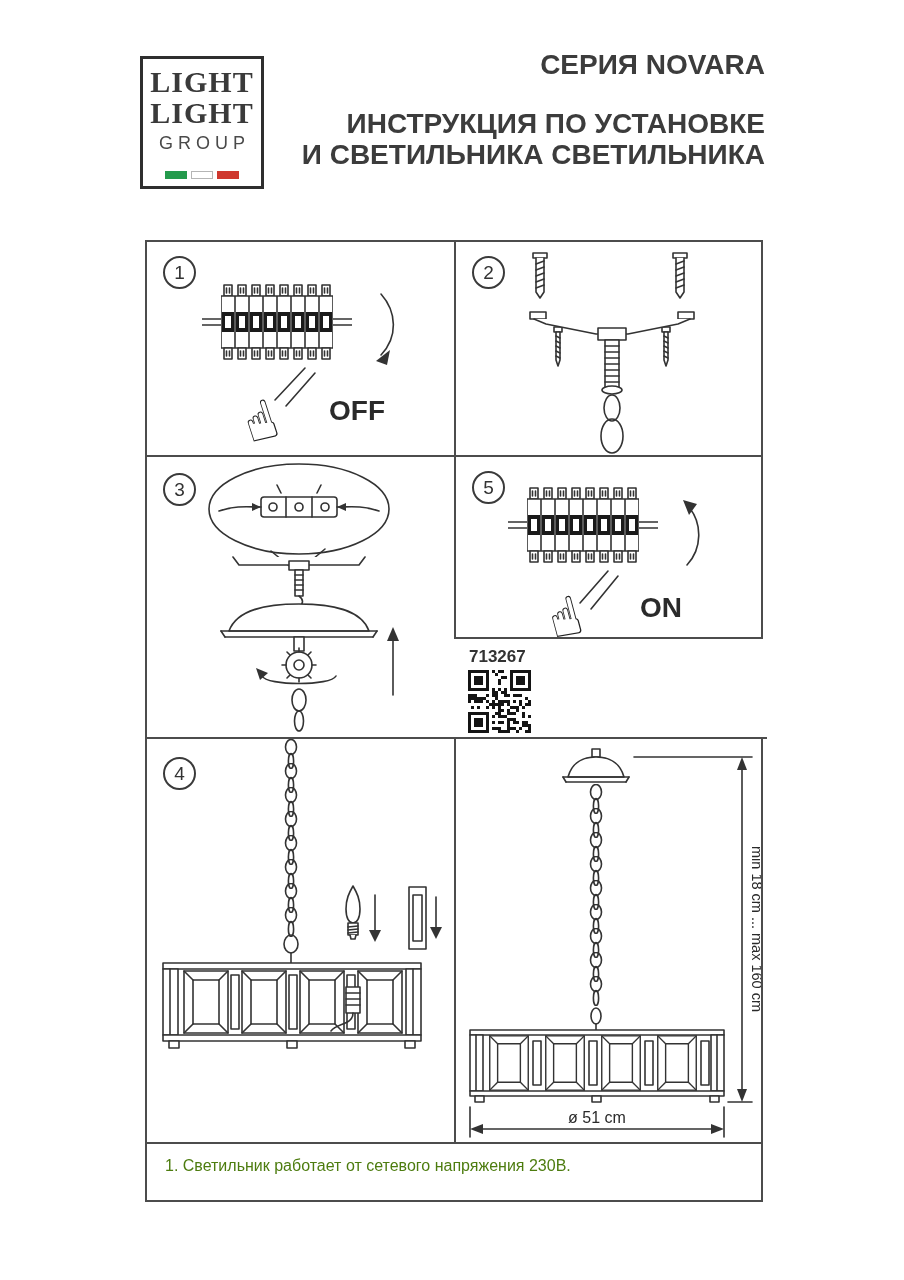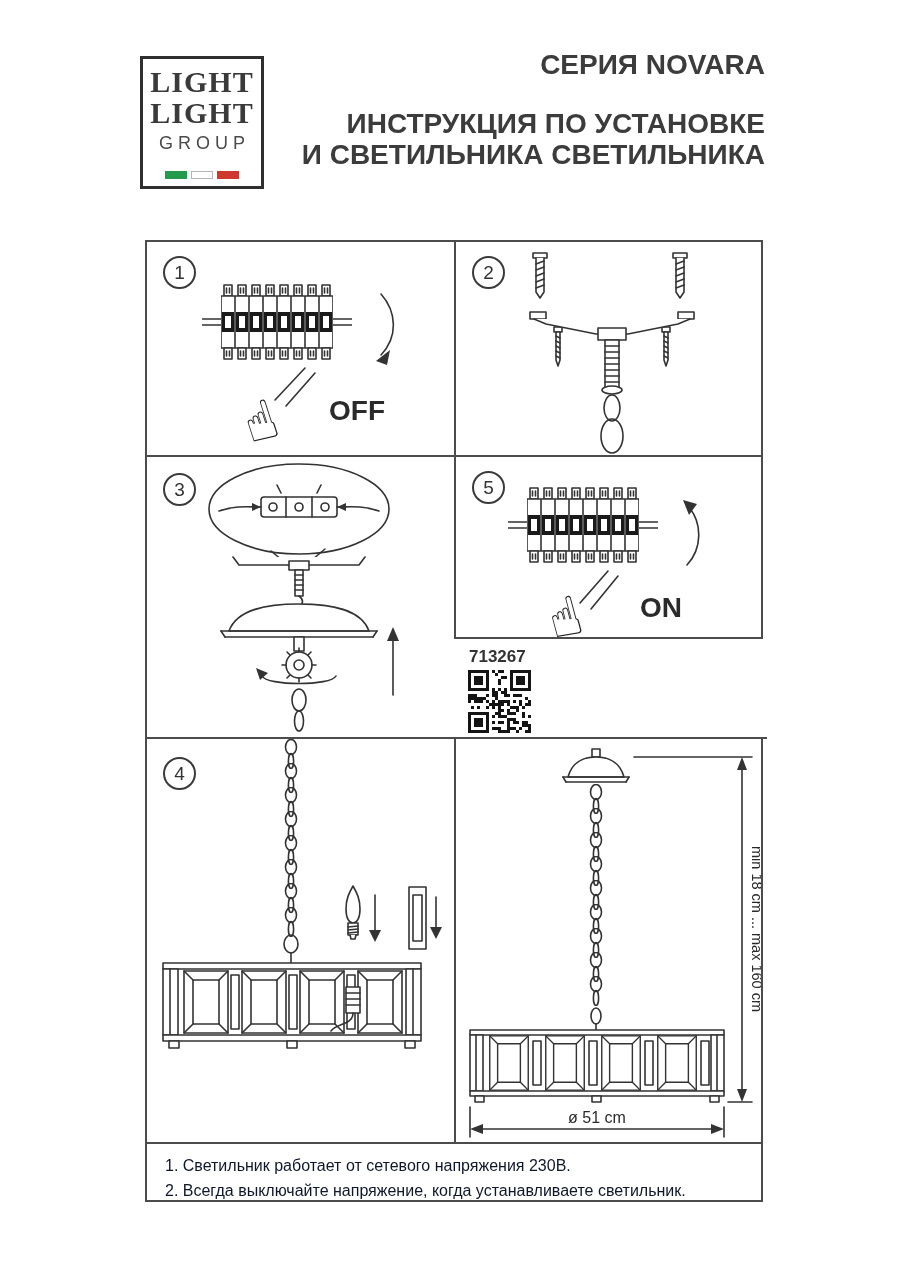--- a/index.html
+++ b/index.html
@@ -35,7 +35,7 @@
 
   .qr-label { position:absolute; left:16px; top:8px; font-size:17px; font-weight:bold; color:#333; }
 
-  .notes { padding:9px 14px 0 18px; font-size:16px; line-height:25px; color:#0f172a; }
+  .notes { padding:9px 14px 0 18px; font-size:16px; line-height:25px; color:#4d7c0f; }
 </style>
 </head>
 <body>

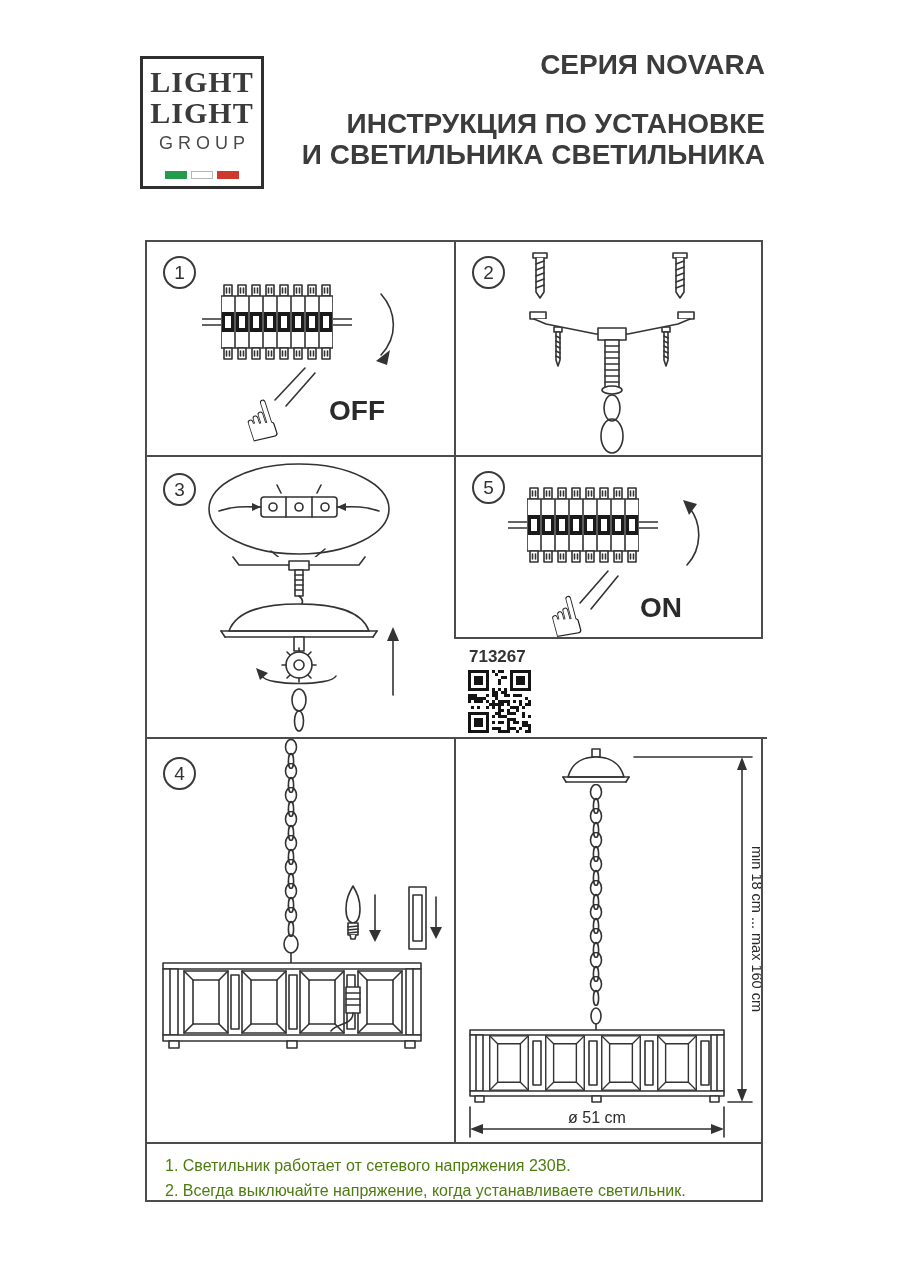--- a/index.html
+++ b/index.html
@@ -529,7 +529,6 @@
 
     <div class="panel notes" style="left:0; top:902px; width:614px; height:56px;">
       <div>1. Светильник работает от сетевого напряжения 230В.</div>
-      <div>2. Всегда выключайте напряжение, когда устанавливаете светильник.</div>
     </div>
 
   </div>

